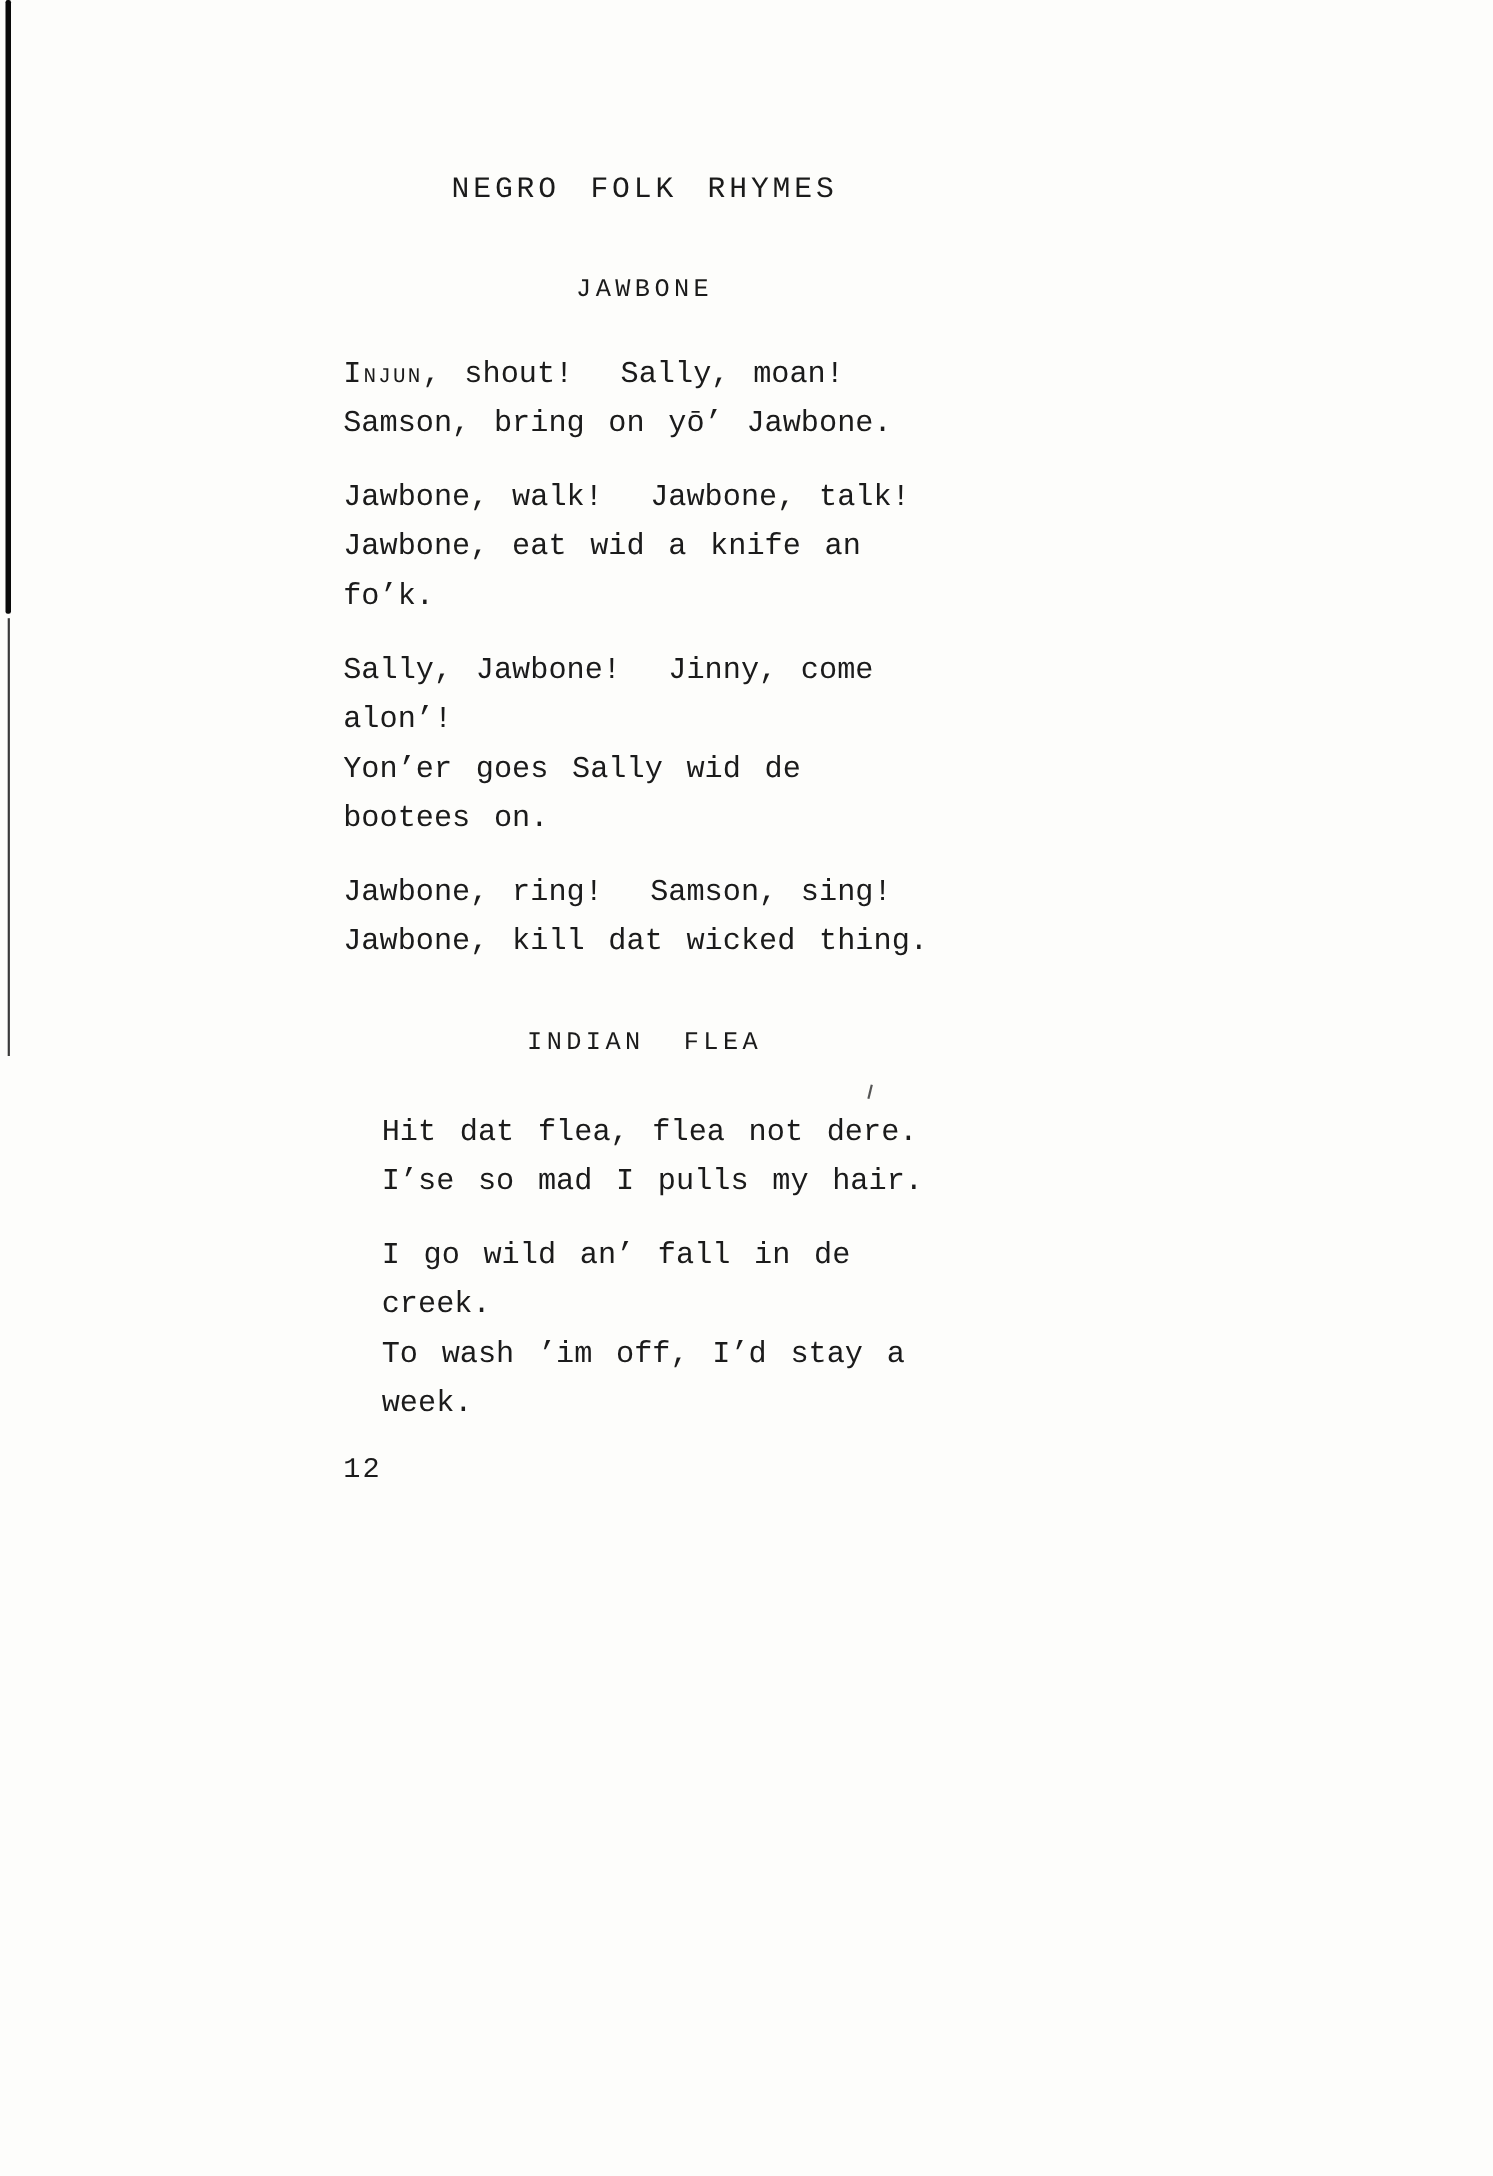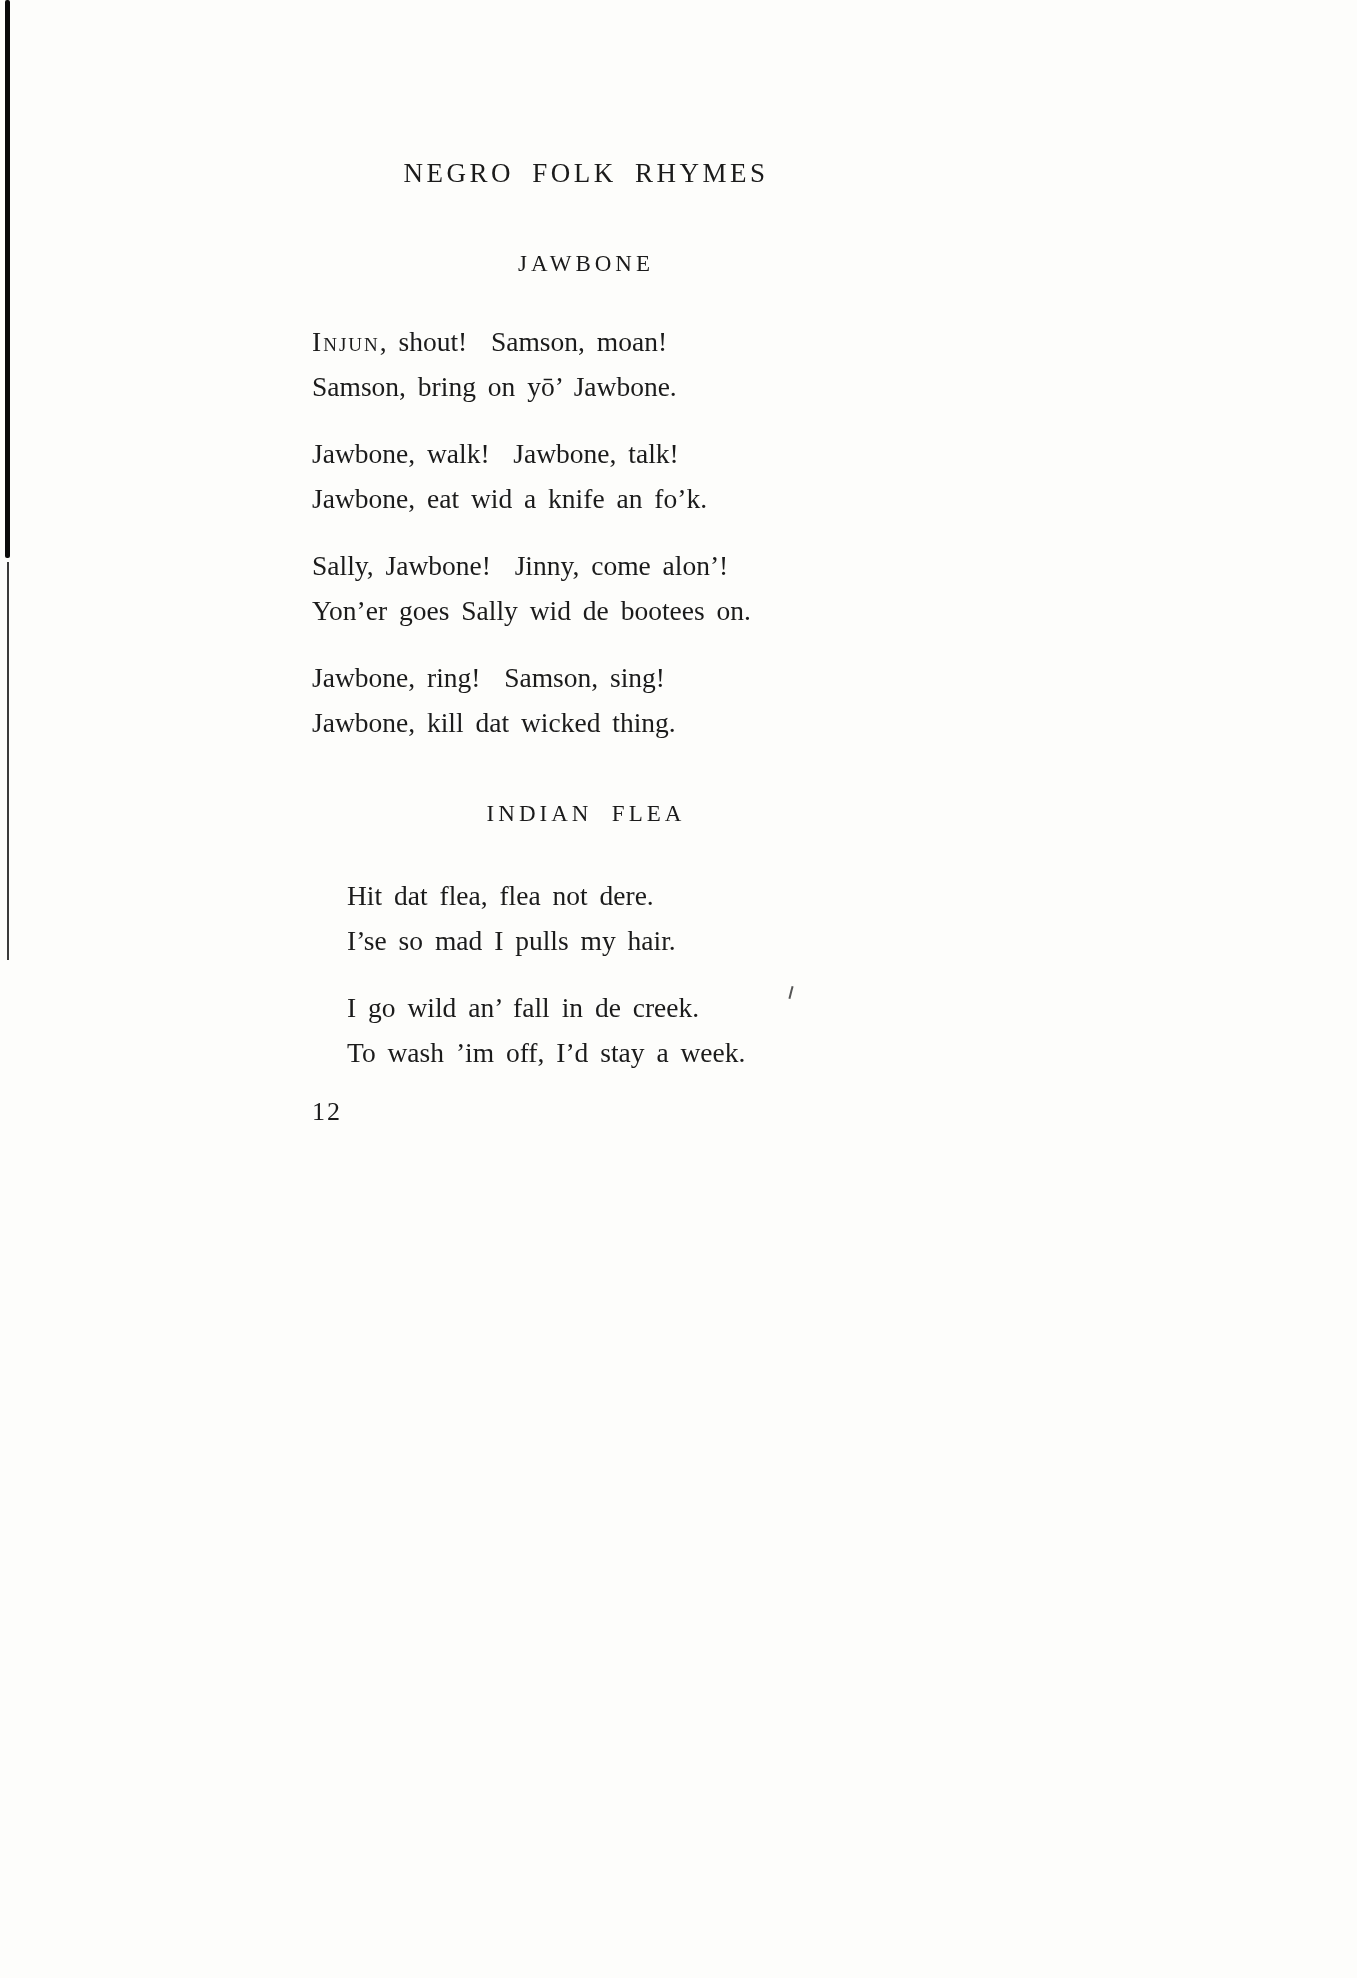--- a/index.html
+++ b/index.html
@@ -32,6 +32,7 @@
     position: absolute;
     left: 312px; top: 158px;
     width: 548px;
+    font-family: Liberation Mono, monospace;
   }
   .running-header {
     text-align: center;

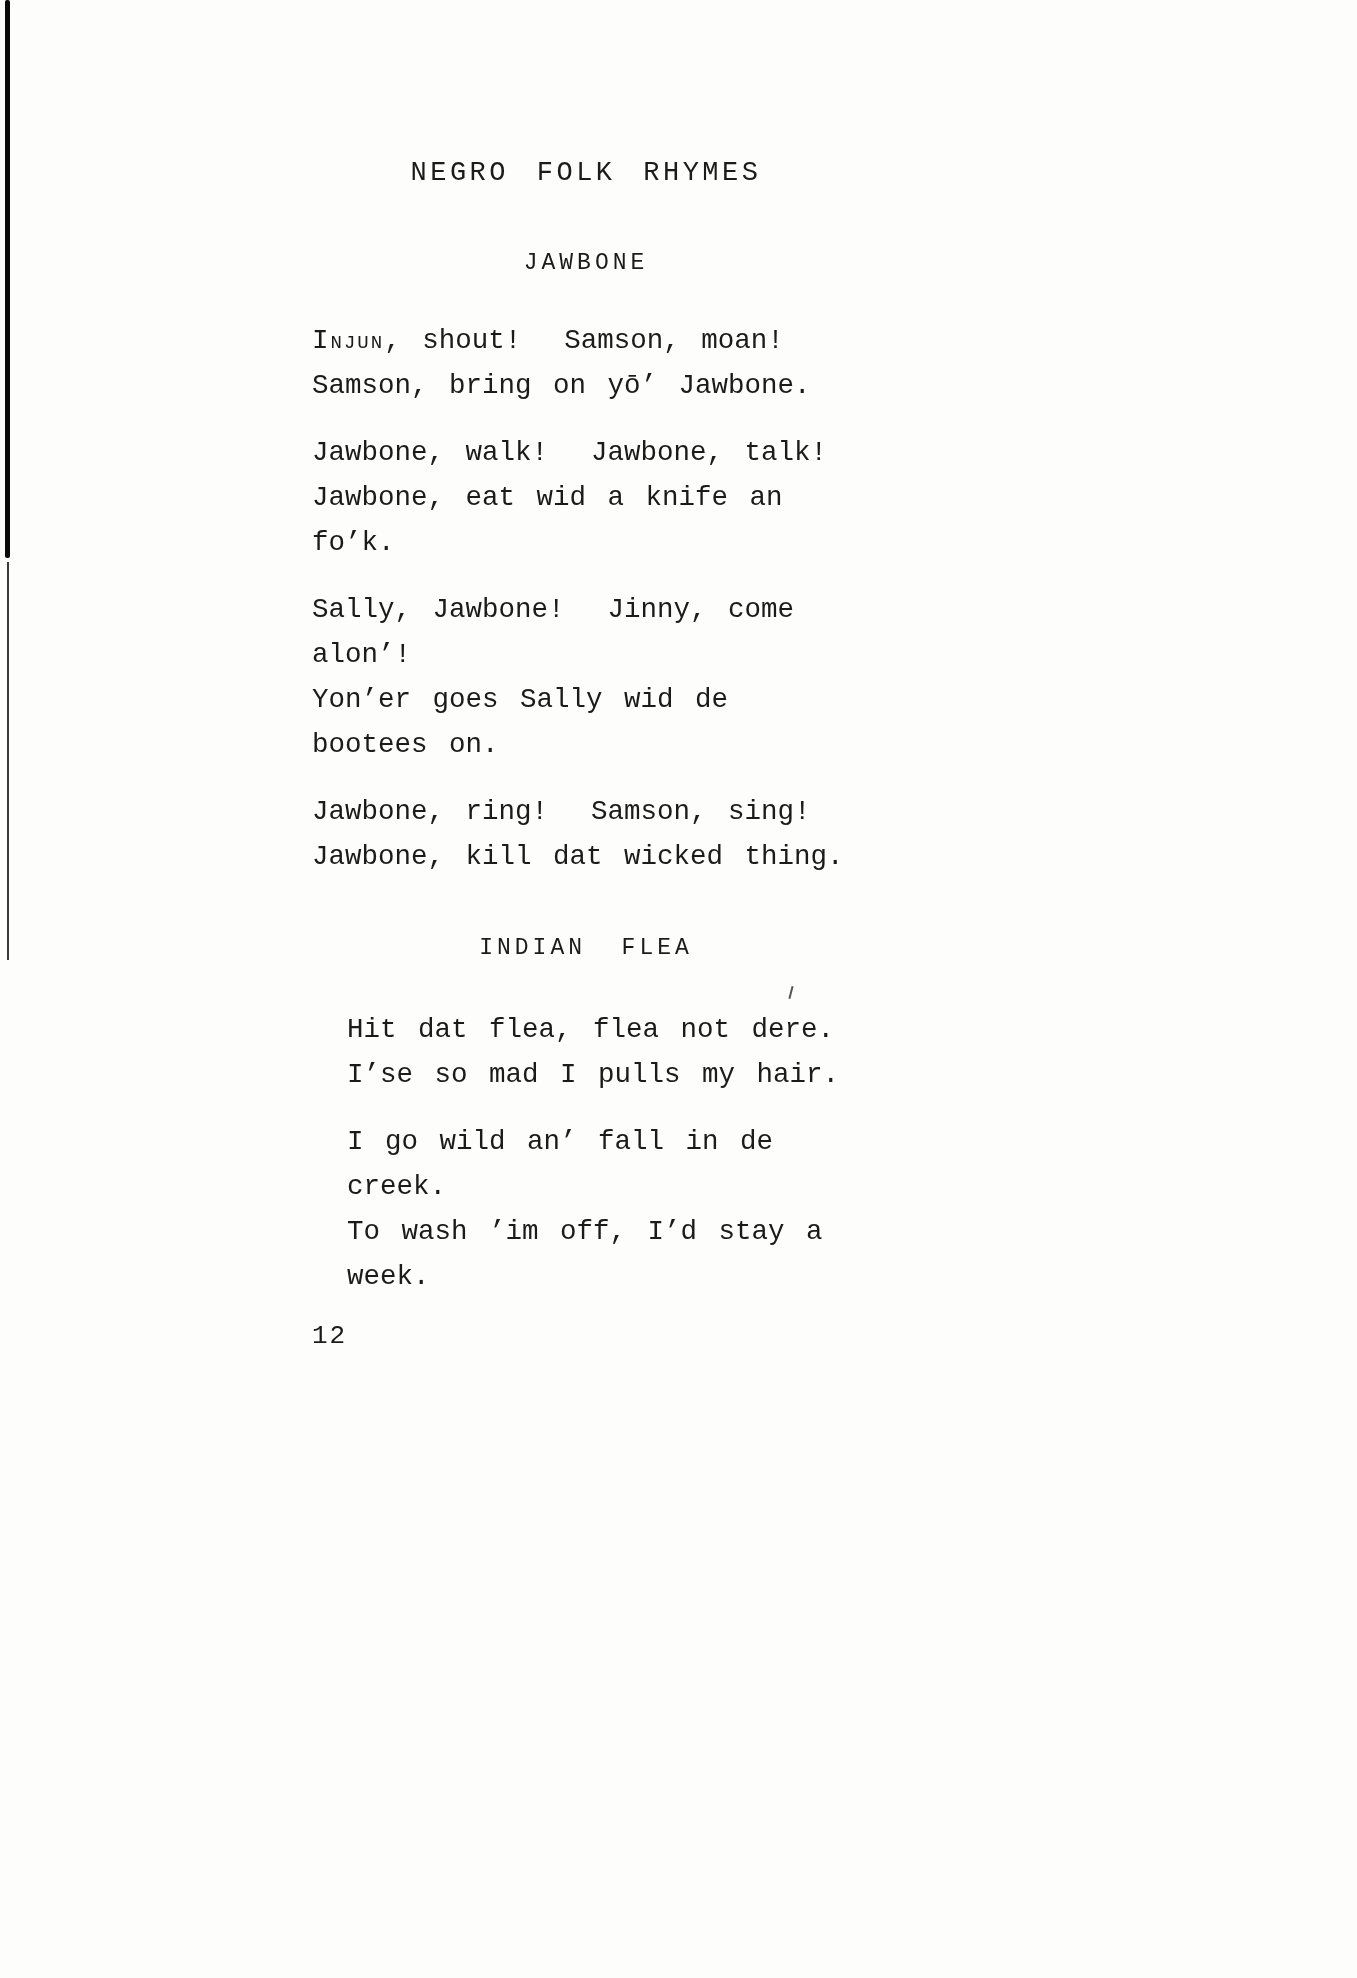--- a/index.html
+++ b/index.html
@@ -86,7 +86,7 @@
       <h2 class="poem-title">JAWBONE</h2>
 
       <div class="stanza">
-        <p class="line"><span class="lead">Injun</span><span>, shout!  Samson, moan!</span></p>
+        <p class="line"><span class="lead">Injun</span><span>, shout!  Sally, moan!</span></p>
         <p class="line"><span>Samson, bring on yō’ Jawbone.</span></p>
       </div>
 

